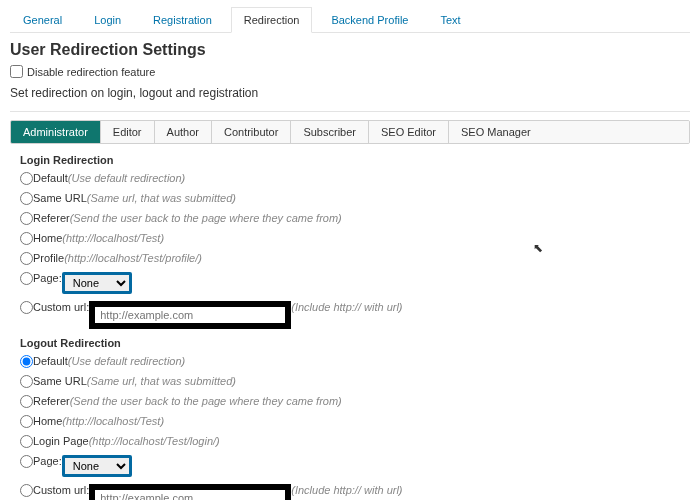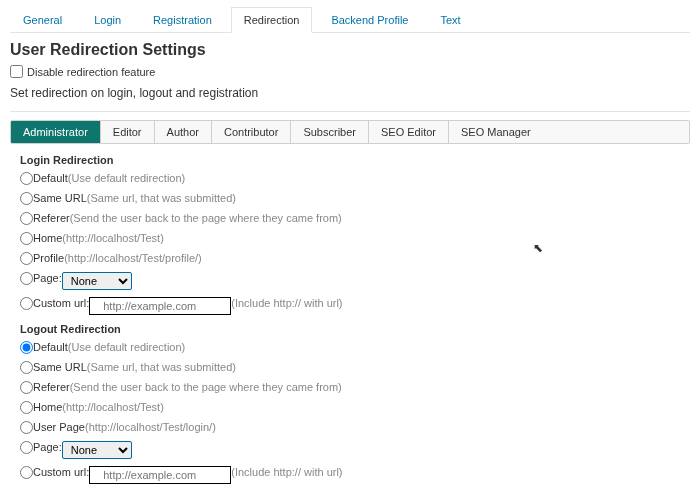--- a/index.html
+++ b/index.html
@@ -84,7 +84,7 @@
     font-size: 11px;
   }
   .radio-row input[type=radio] { margin:0; }
-  .hint { color: #888; }
+  .hint { color: #888; font-style: italic; }
   .select-page {
     font-size: 11px;
     padding: 1px 4px;

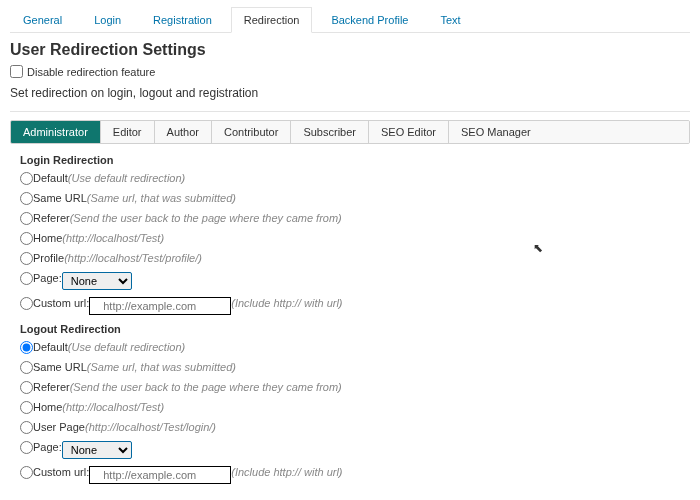--- a/index.html
+++ b/index.html
@@ -88,7 +88,7 @@
   .select-page {
     font-size: 11px;
     padding: 1px 4px;
-    border:1px solid #0369a1;
+    border:3px solid #0369a1;
     border-radius:2px;
     min-width:70px;
   }

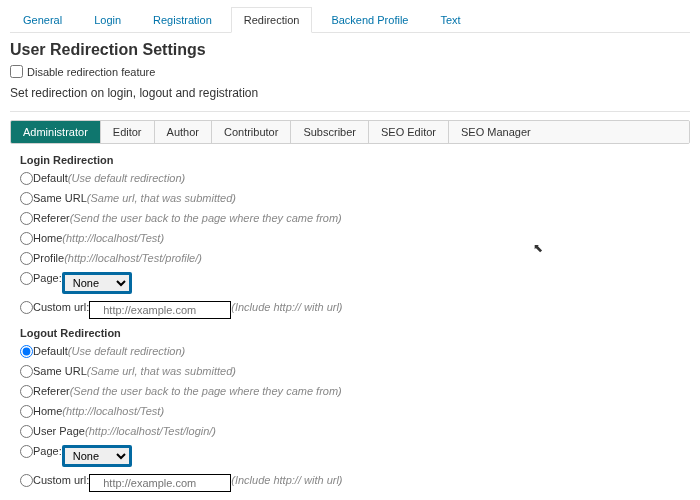--- a/index.html
+++ b/index.html
@@ -94,9 +94,9 @@
   }
   .custom-url-input {
     font-size: 11px;
-    padding: 2px 13px;
-    border:1px solid #000000;
-    width: 142px;
+    padding: 2px 5px;
+    border:6px solid #000000;
+    width: 202px;
     color:#888;
   }
   .cursor {

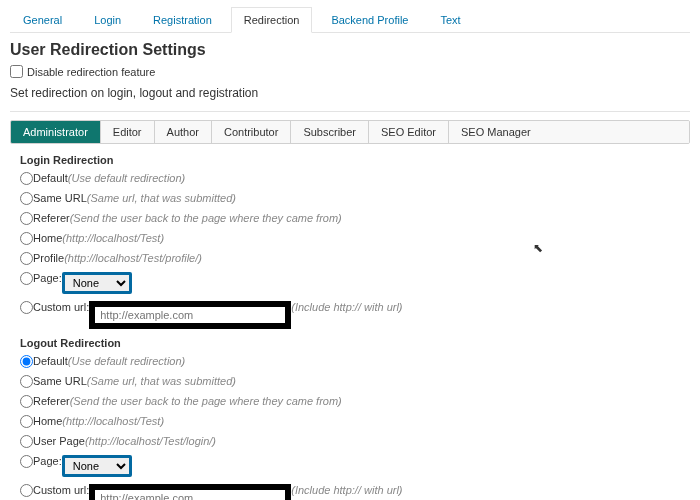--- a/index.html
+++ b/index.html
@@ -206,7 +206,7 @@
     </div>
     <div class="radio-row">
       <input type="radio" name="logout" style="">
-      <span>User Page </span>
+      <span>Login Page </span>
       <span class="hint">(http://localhost/Test/login/)</span>
     </div>
   </div>

